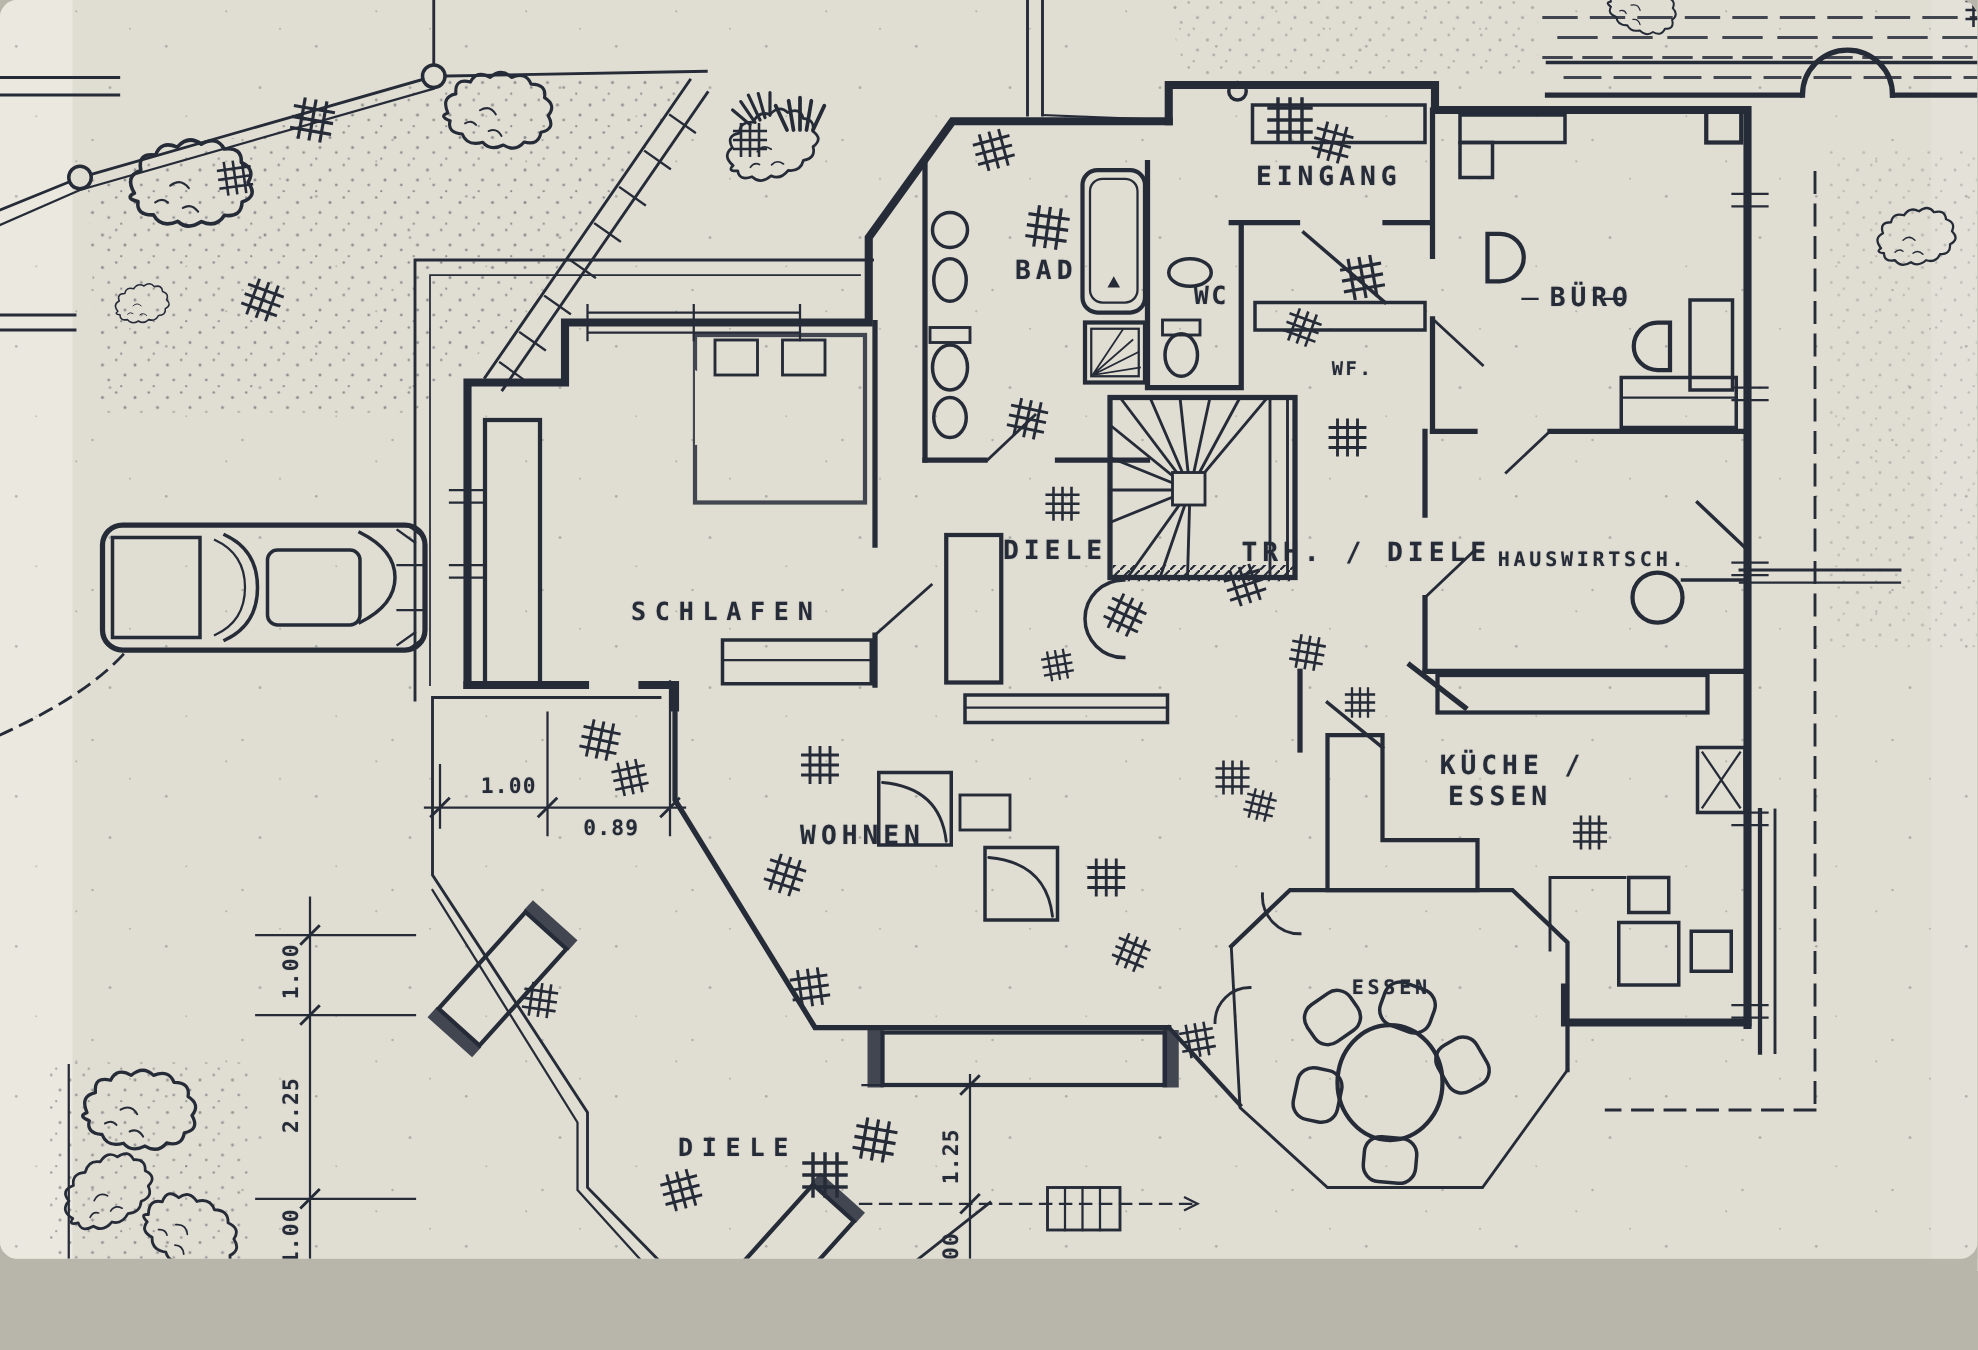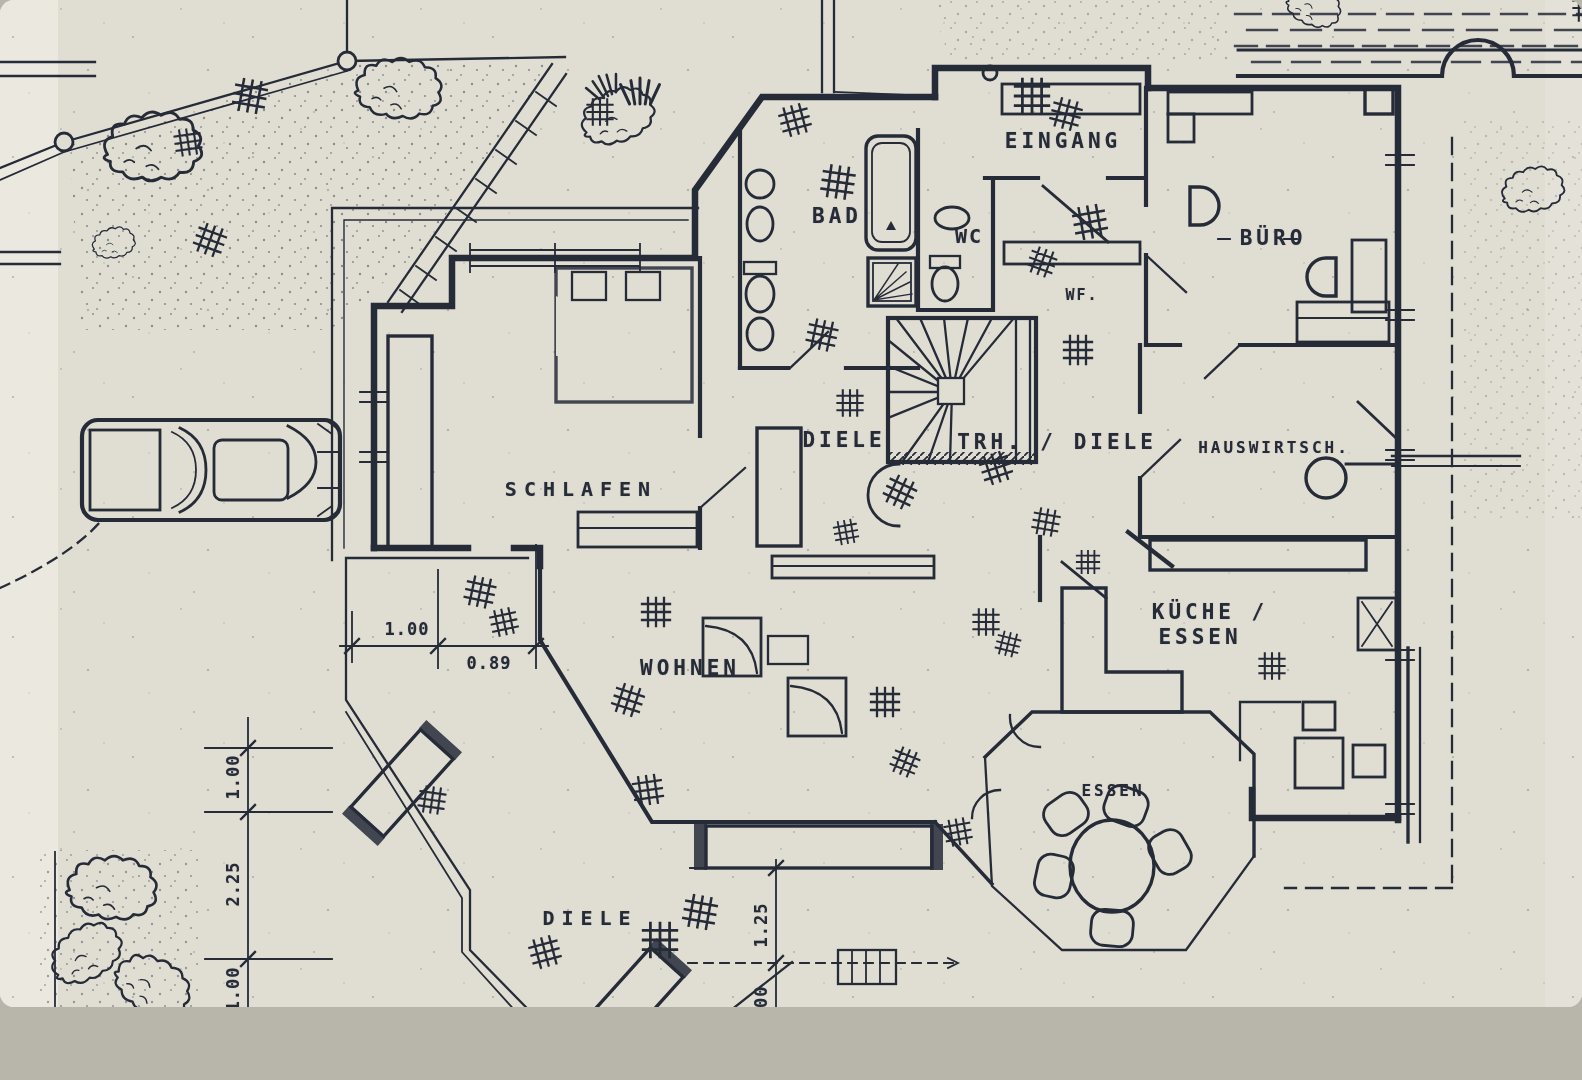--- a/index.html
+++ b/index.html
@@ -413,7 +413,7 @@
   <div class="lbl s18" style="left:1082px;top:295px">WF.</div>
   <div class="lbl" style="left:1273px;top:238px">BÜRO</div>
   <div class="lbl" style="left:844px;top:440px">DIELE</div>
-  <div class="lbl" style="left:1057px;top:442px">TRH. / DIELE</div>
+  <div class="lbl" style="left:1093px;top:442px">TRH. / DIELE</div>
   <div class="lbl s20" style="left:1274px;top:447px">HAUSWIRTSCH.</div>
   <div class="lbl wide" style="left:581px;top:489px">SCHLAFEN</div>
   <div class="lbl" style="left:1210px;top:612px">KÜCHE /</div>

